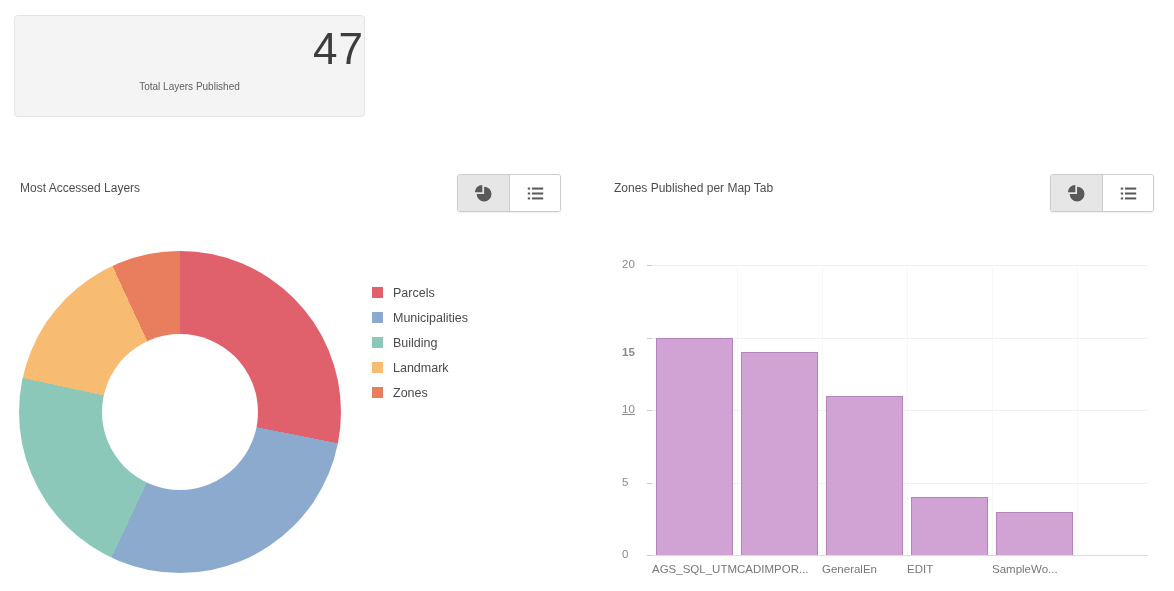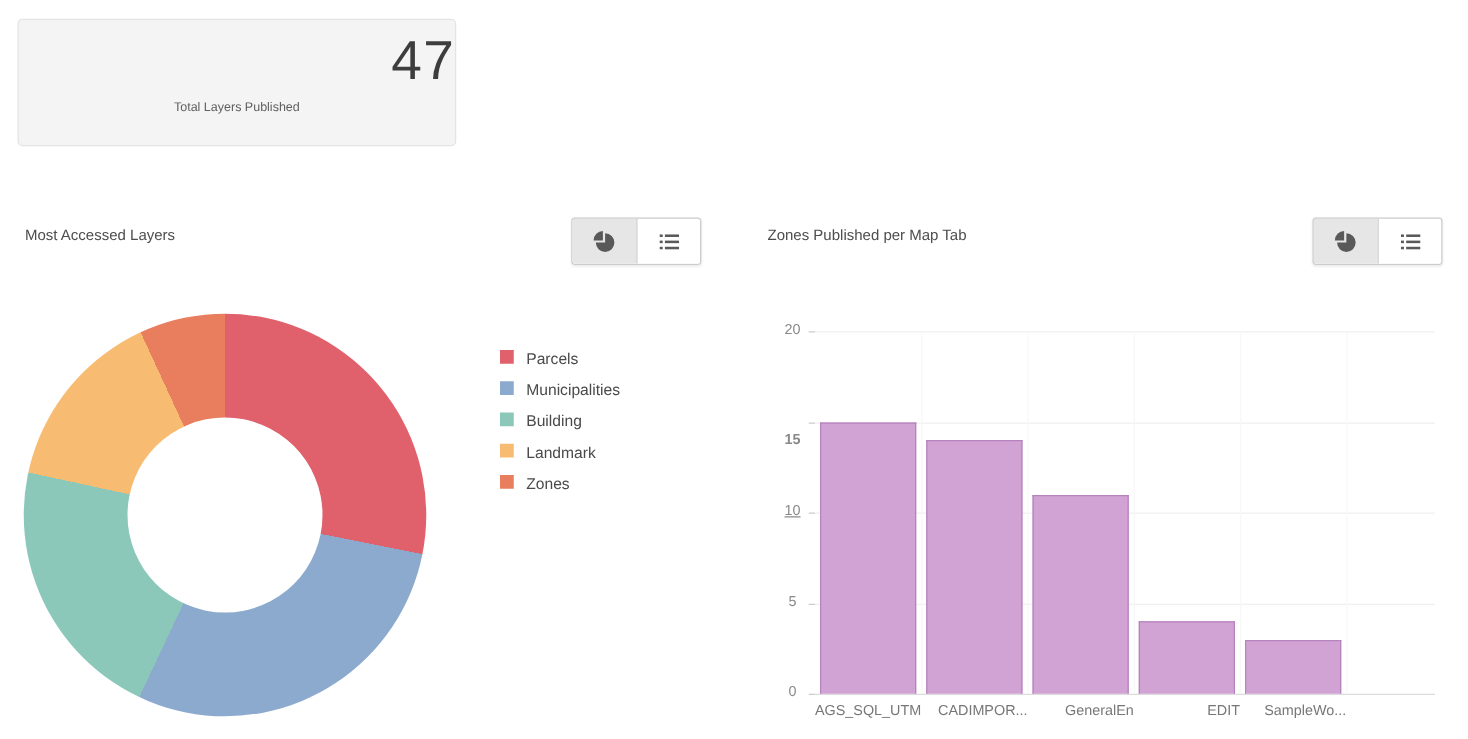--- a/index.html
+++ b/index.html
@@ -98,7 +98,7 @@
   .tick-mark { position: absolute; left: 25px; width: 5px; height: 1px; background: #cccccc; }
   .y-tick-label {
     position: absolute; left: 0; width: 24px;
-    text-align: center;
+    text-align: left;
     font-size: 11.5px; color: #8a8a8a;
   }
   .bar {

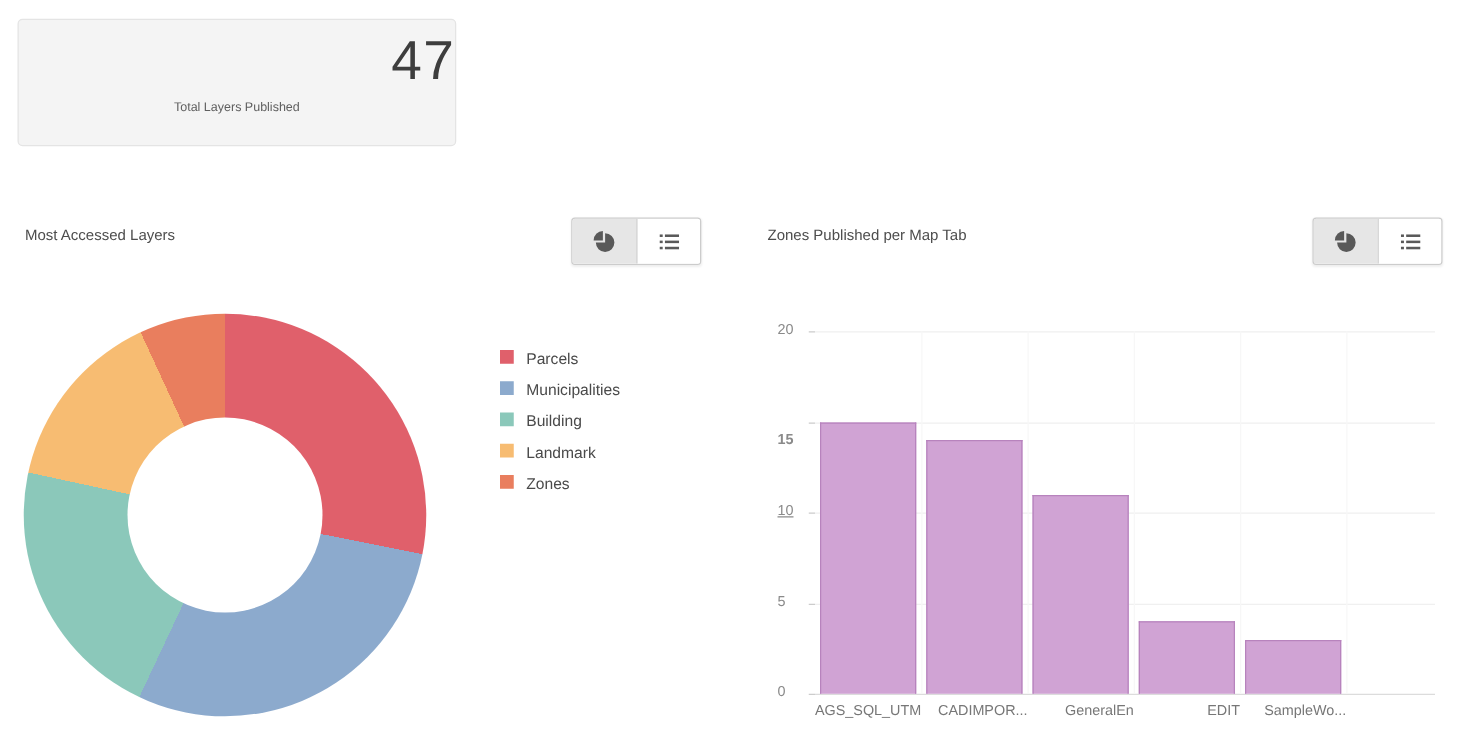--- a/index.html
+++ b/index.html
@@ -85,7 +85,7 @@
 
   
   .legend { position: absolute; left: 372px; top: 280px; }
-  .legend-item { display: flex; align-items: flex-start; height: 25px; cursor: pointer; margin-left: 28px; }
+  .legend-item { display: flex; align-items: center; height: 25px; cursor: pointer; }
   .legend-swatch { width: 11px; height: 11px; margin-right: 10px; flex: 0 0 auto; }
   .legend-label { font-size: 12.5px; color: #4a4a4a; }
 

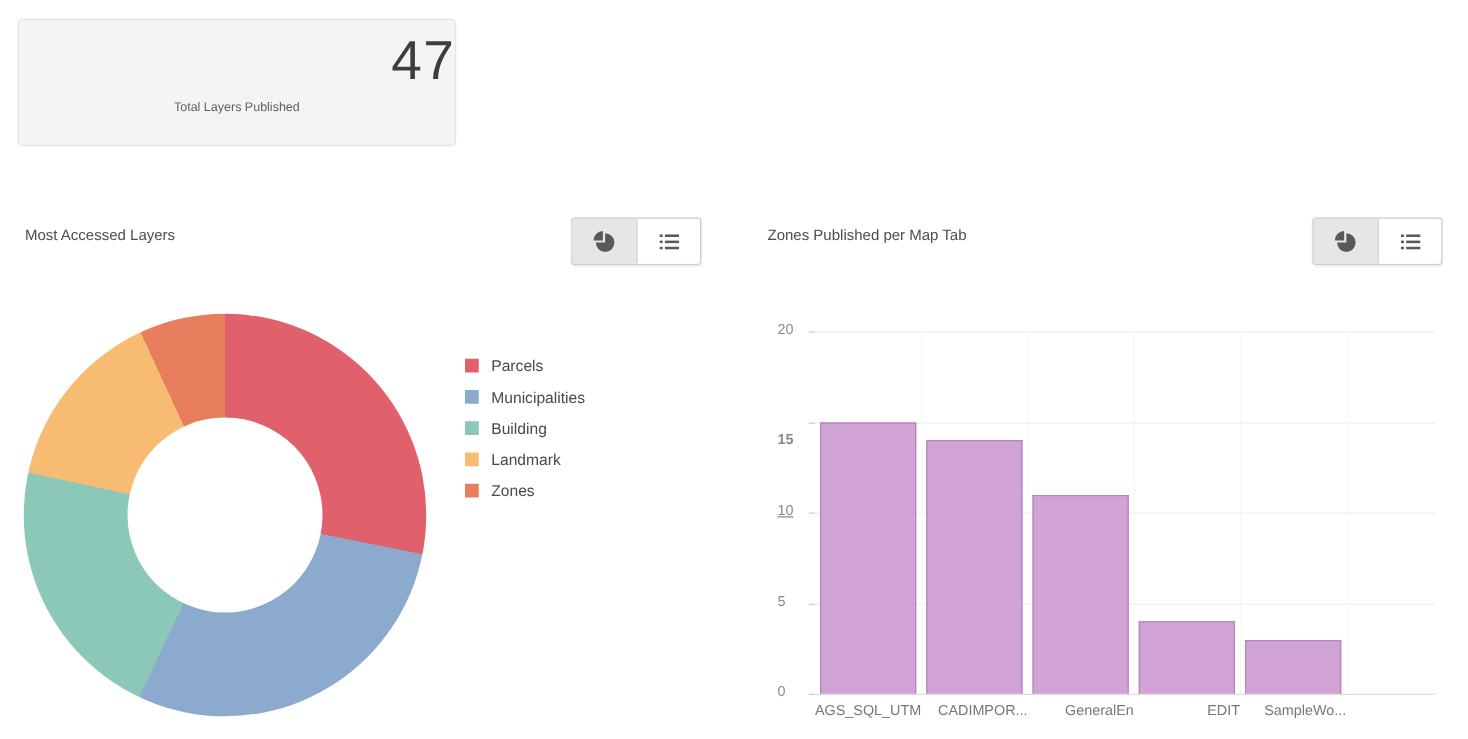--- a/index.html
+++ b/index.html
@@ -111,7 +111,7 @@
   .x-tick-label {
     position: absolute; top: 318px;
     width: 85px;
-    text-align: right;
+    text-align: left;
     font-size: 11.5px; color: #777777;
     white-space: nowrap; overflow: hidden;
   }

